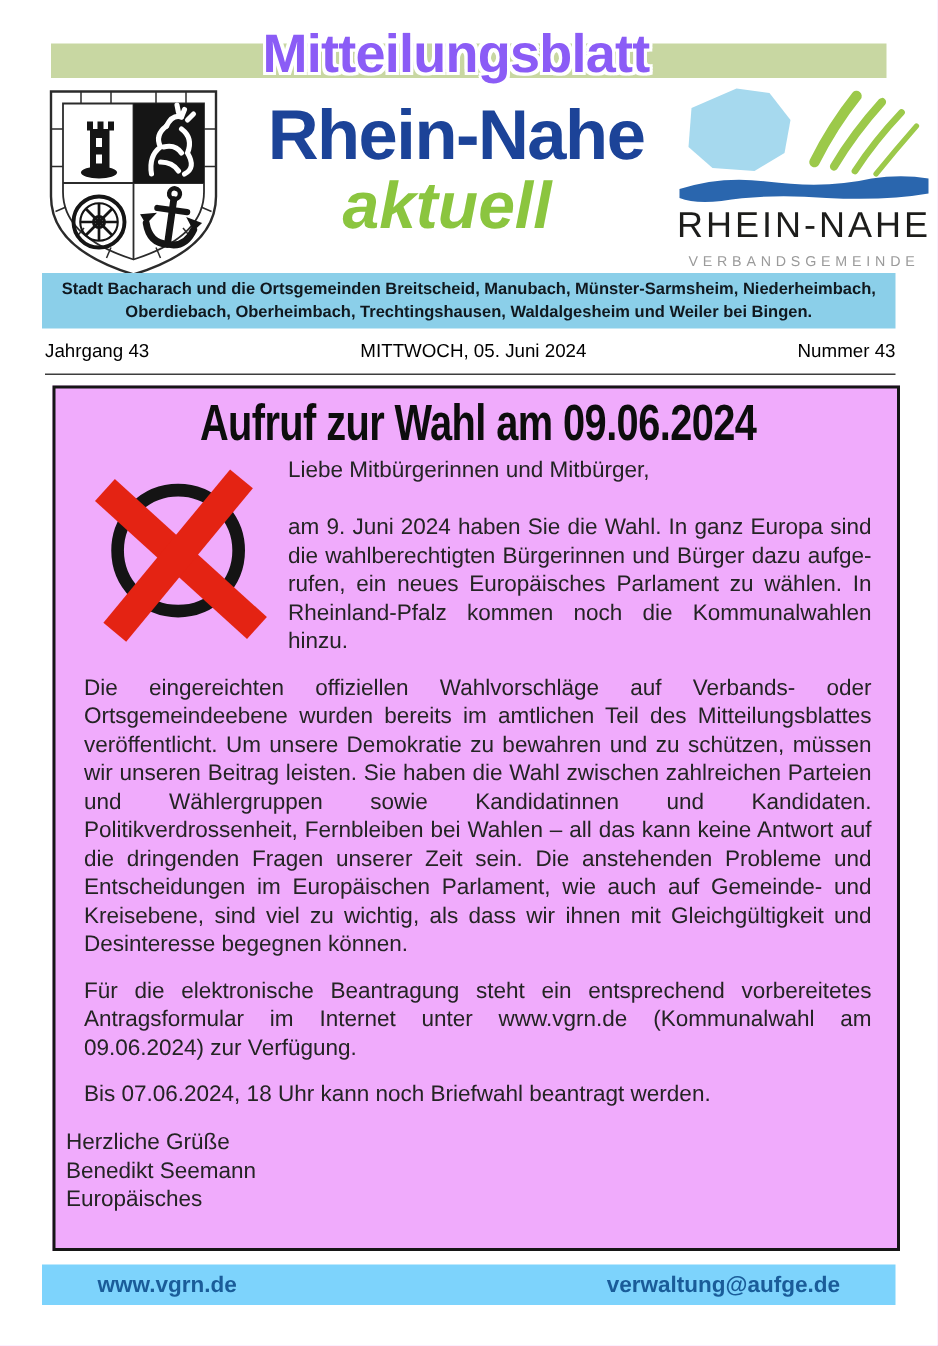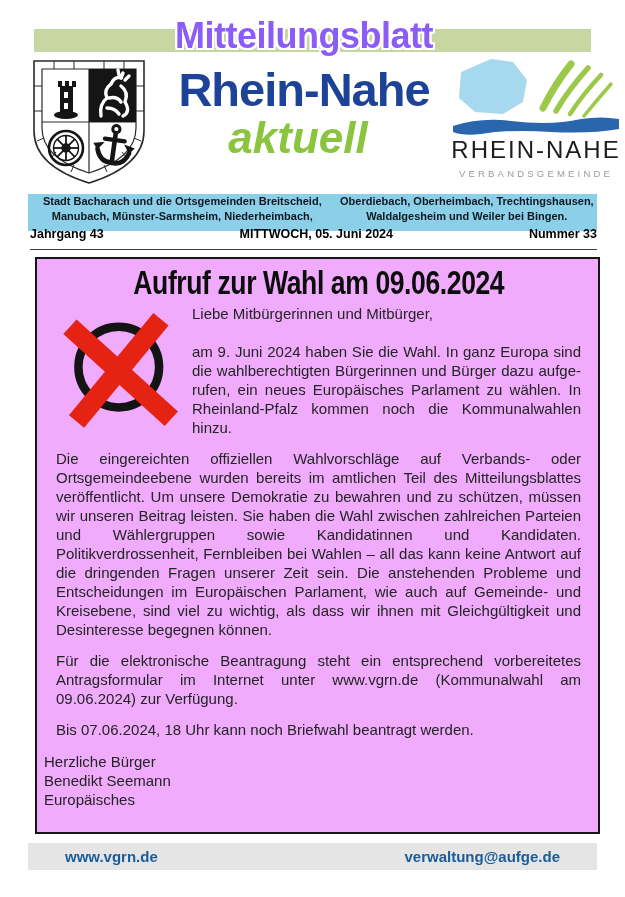--- a/index.html
+++ b/index.html
@@ -21,8 +21,8 @@
 
   
   .muni-banner { position:absolute; left:28px; top:182px; width:569px; height:37px; background:#8bcfe9;
-    display:flex; justify-content:center; text-align:center;
-    font-size:11px; font-weight:bold; color:#10181f; line-height:14.5px;margin-top:12px; }
+    display:flex; flex-direction:column; justify-content:center; text-align:center;
+    font-size:11px; font-weight:bold; color:#10181f; line-height:14.5px; }
 
   
   .issue-row { position:absolute; left:30px; top:227px; width:567px; display:flex;

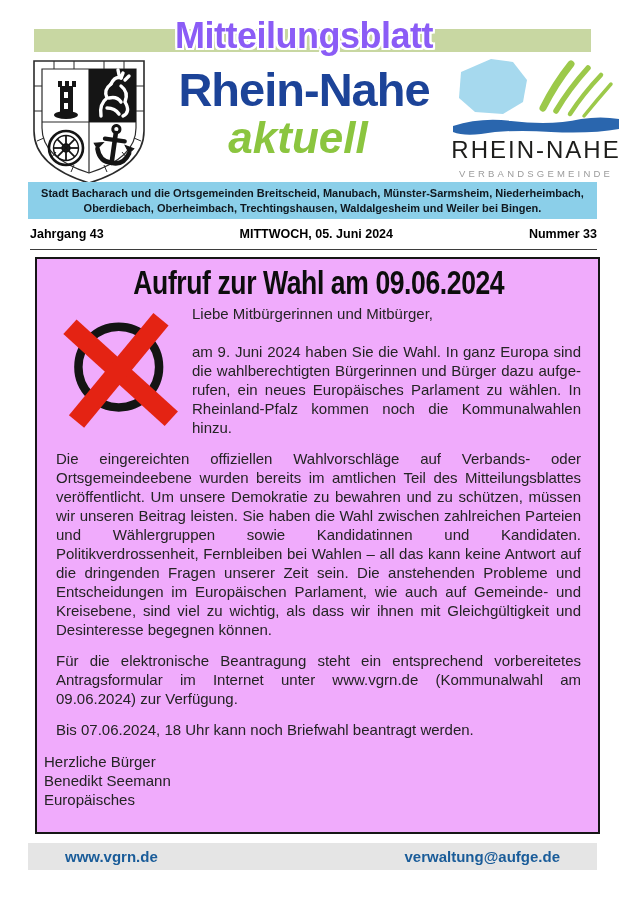--- a/index.html
+++ b/index.html
@@ -26,7 +26,7 @@
 
   
   .issue-row { position:absolute; left:30px; top:227px; width:567px; display:flex;
-    justify-content:space-between; font-size:12.5px; font-weight:bold; color:#000; }
+    justify-content:space-between; font-size:12.5px; font-weight:normal; color:#000; }
   .rule { position:absolute; left:30px; top:249px; width:567px; height:0; border-top:1.5px solid #3d3d3d; }
 
   

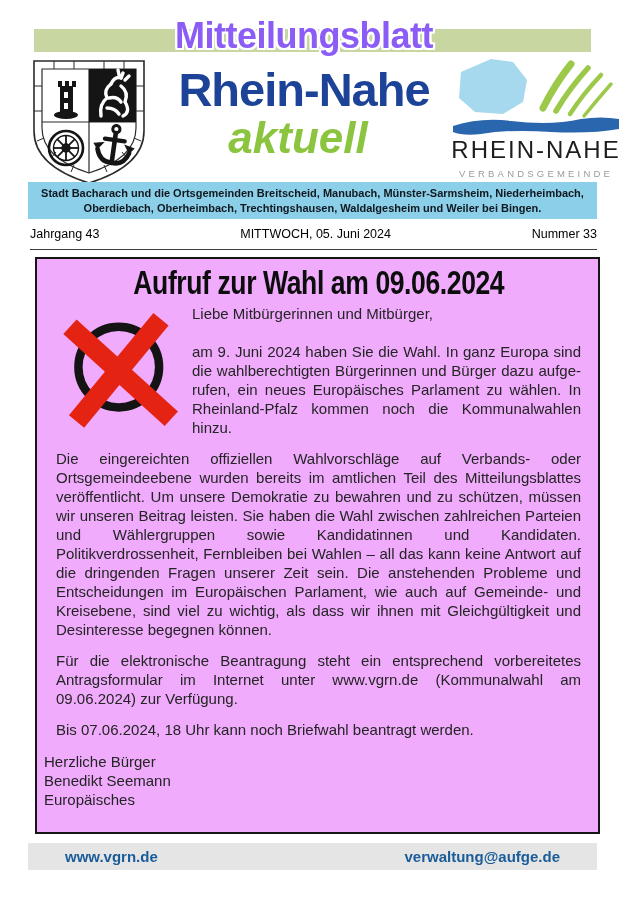--- a/index.html
+++ b/index.html
@@ -150,7 +150,7 @@
   <div class="issue-row">
     <span>Jahrgang 43</span>
     <span>MITTWOCH, 05. Juni 2024</span>
-    <span>Nummer 33</span>
+    <span>Nummer 43</span>
   </div>
   <div class="rule"></div>
 

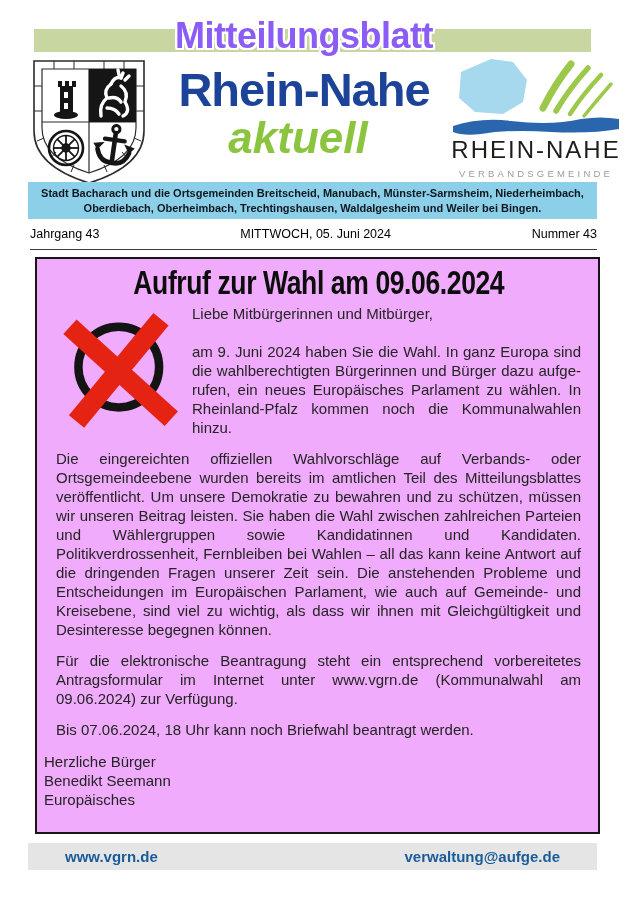--- a/index.html
+++ b/index.html
@@ -172,7 +172,7 @@
       <p class="para">Für die elektronische Beantragung steht ein entsprechend vorbereitetes Antrags­formular im Internet unter www.vgrn.de (Kommunalwahl am 09.06.2024) zur Ver­fügung.</p>
       <p class="para">Bis 07.06.2024, 18 Uhr kann noch Briefwahl beantragt werden.</p>
       <p class="closing">
-        <span>Herzliche Bürger</span>
+        <span>Herzliche Grüße</span>
         <span>Benedikt Seemann</span>
         <span>Europäisches</span>
       </p>

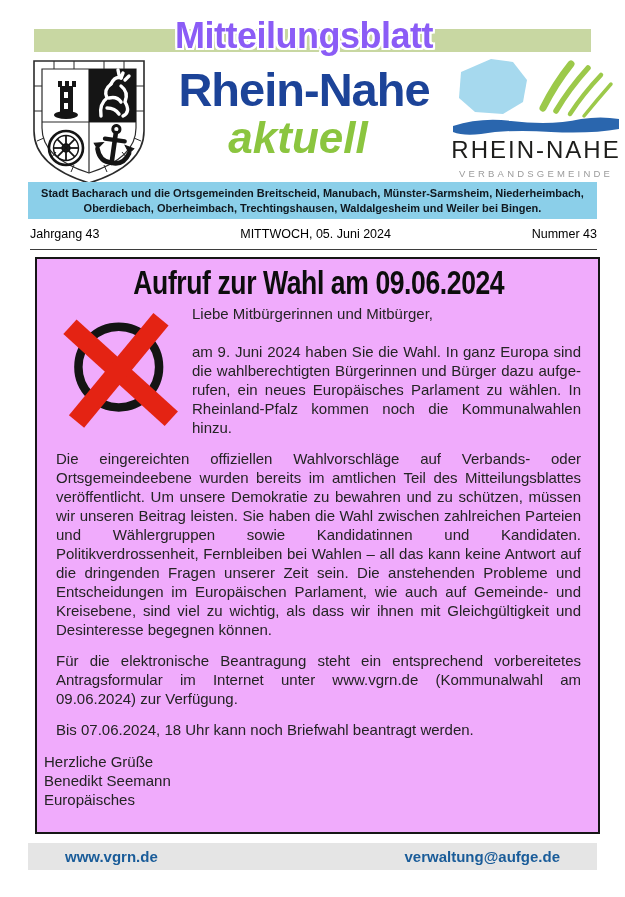--- a/index.html
+++ b/index.html
@@ -46,7 +46,7 @@
   .closing span { display:block; }
 
   
-  .footer-bar { position:absolute; left:28px; top:843px; width:569px; height:27px; background:#e5e5e5;
+  .footer-bar { position:absolute; left:28px; top:843px; width:569px; height:27px; background:#7dd3fc;
     display:flex; justify-content:space-between; align-items:center; padding:0 37px;
     font-size:15px; font-weight:bold; }
   .footer-bar a { color:#1a5c99; text-decoration:none; cursor:pointer; }

